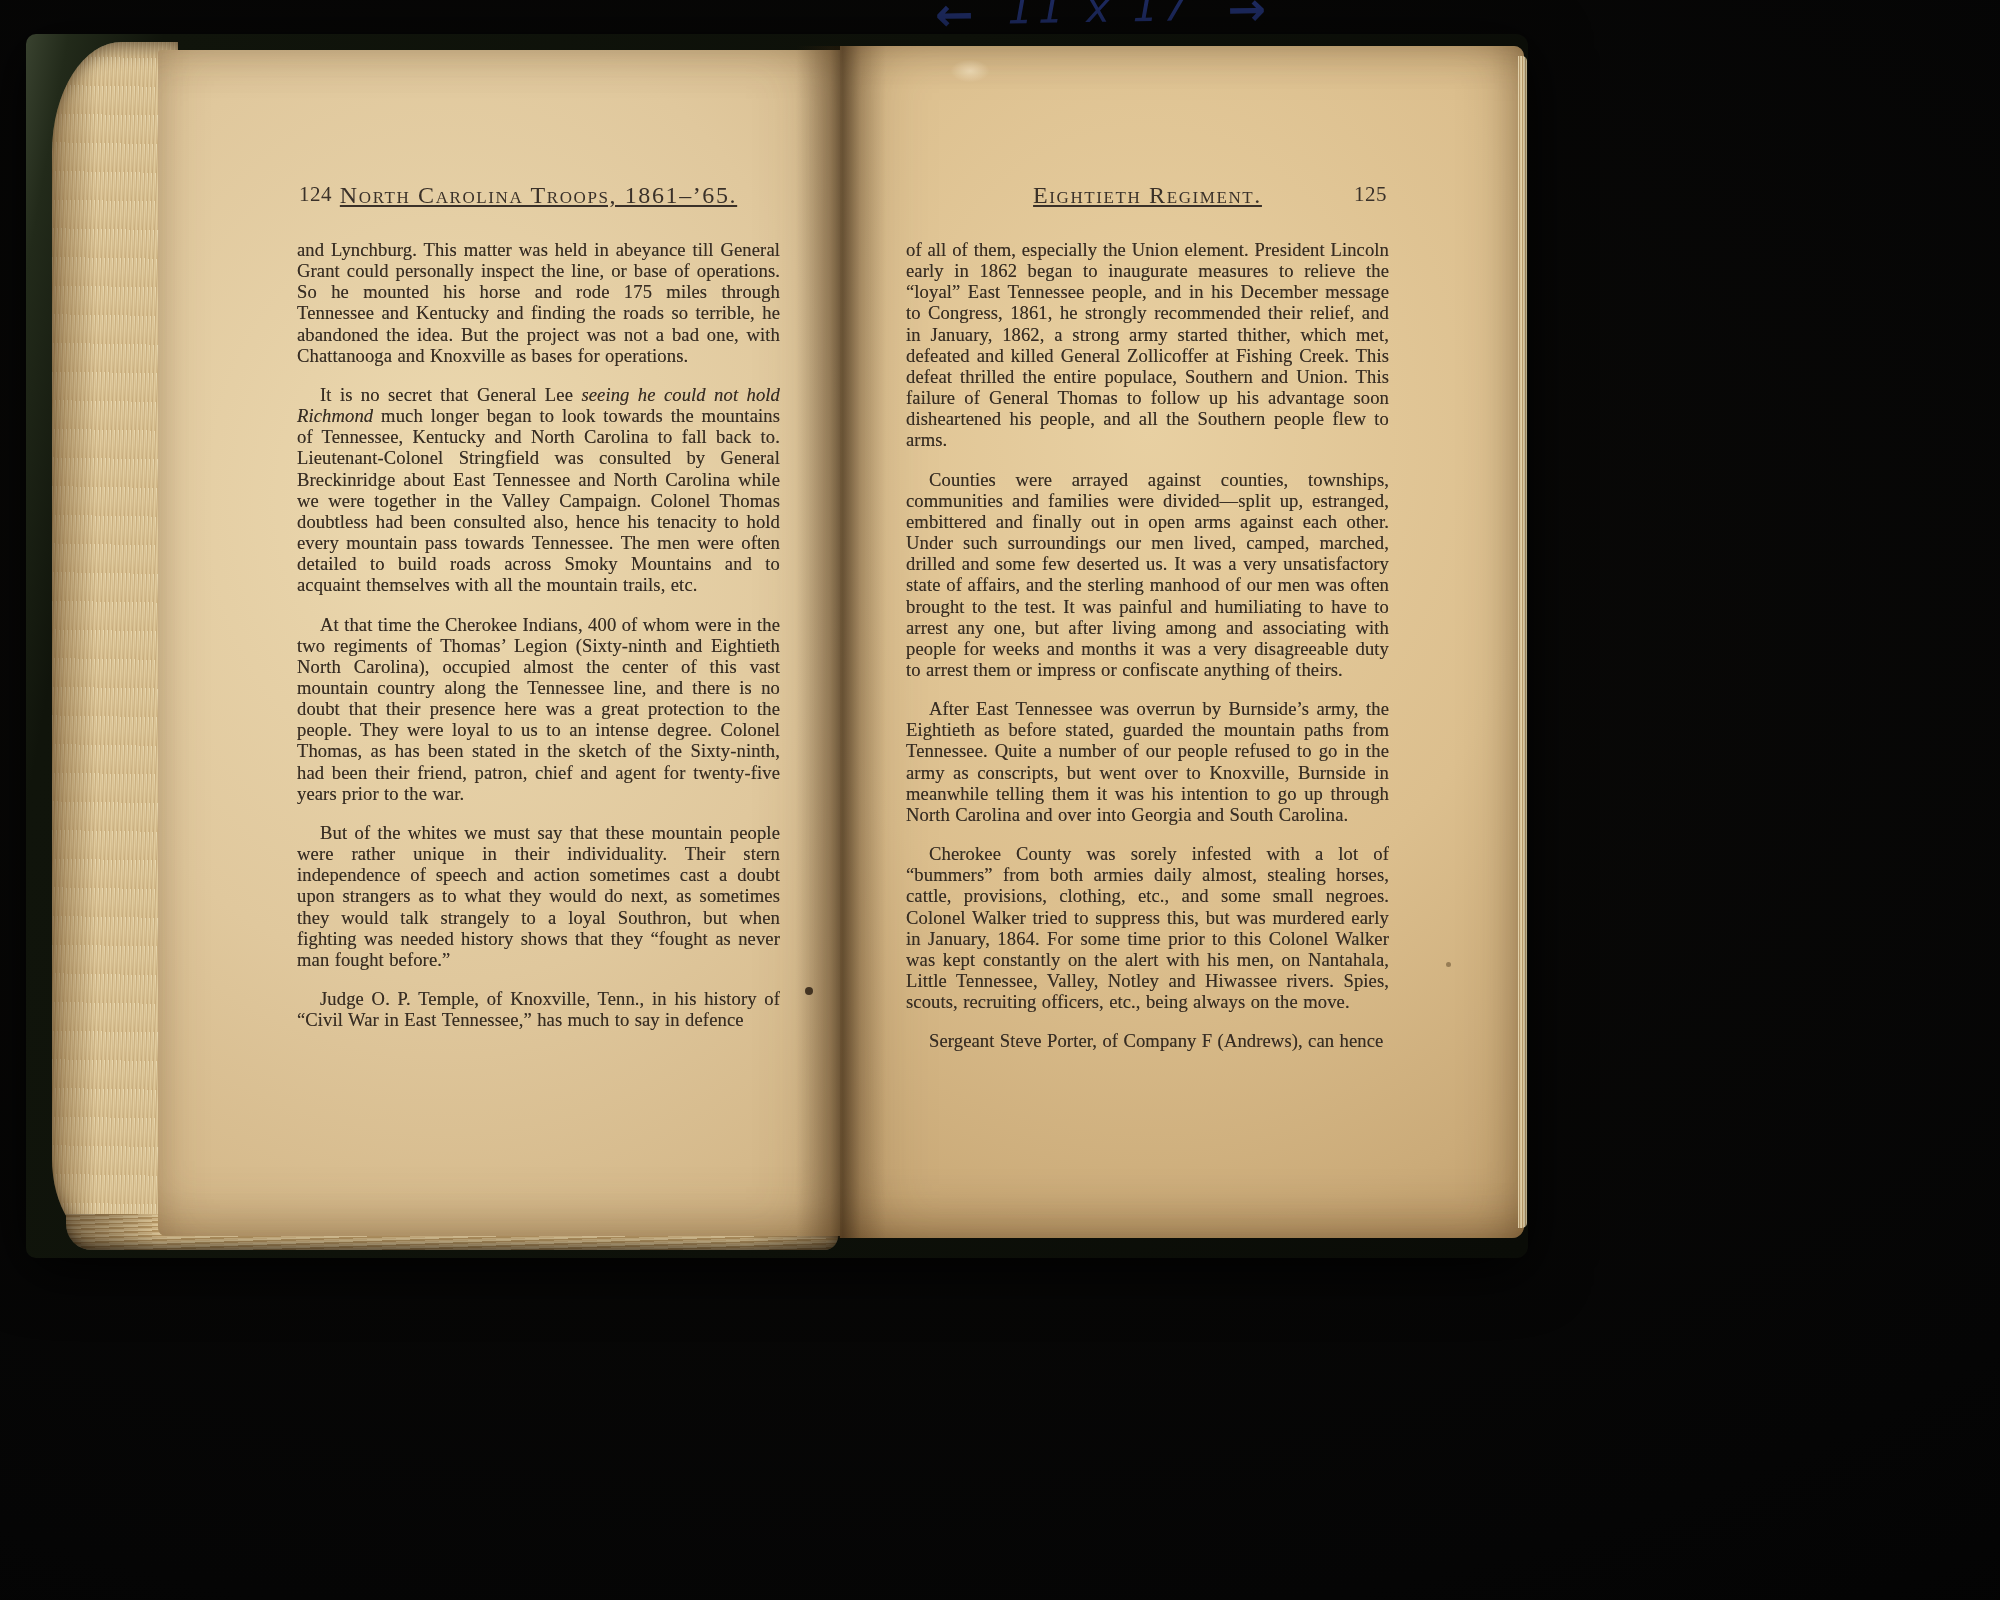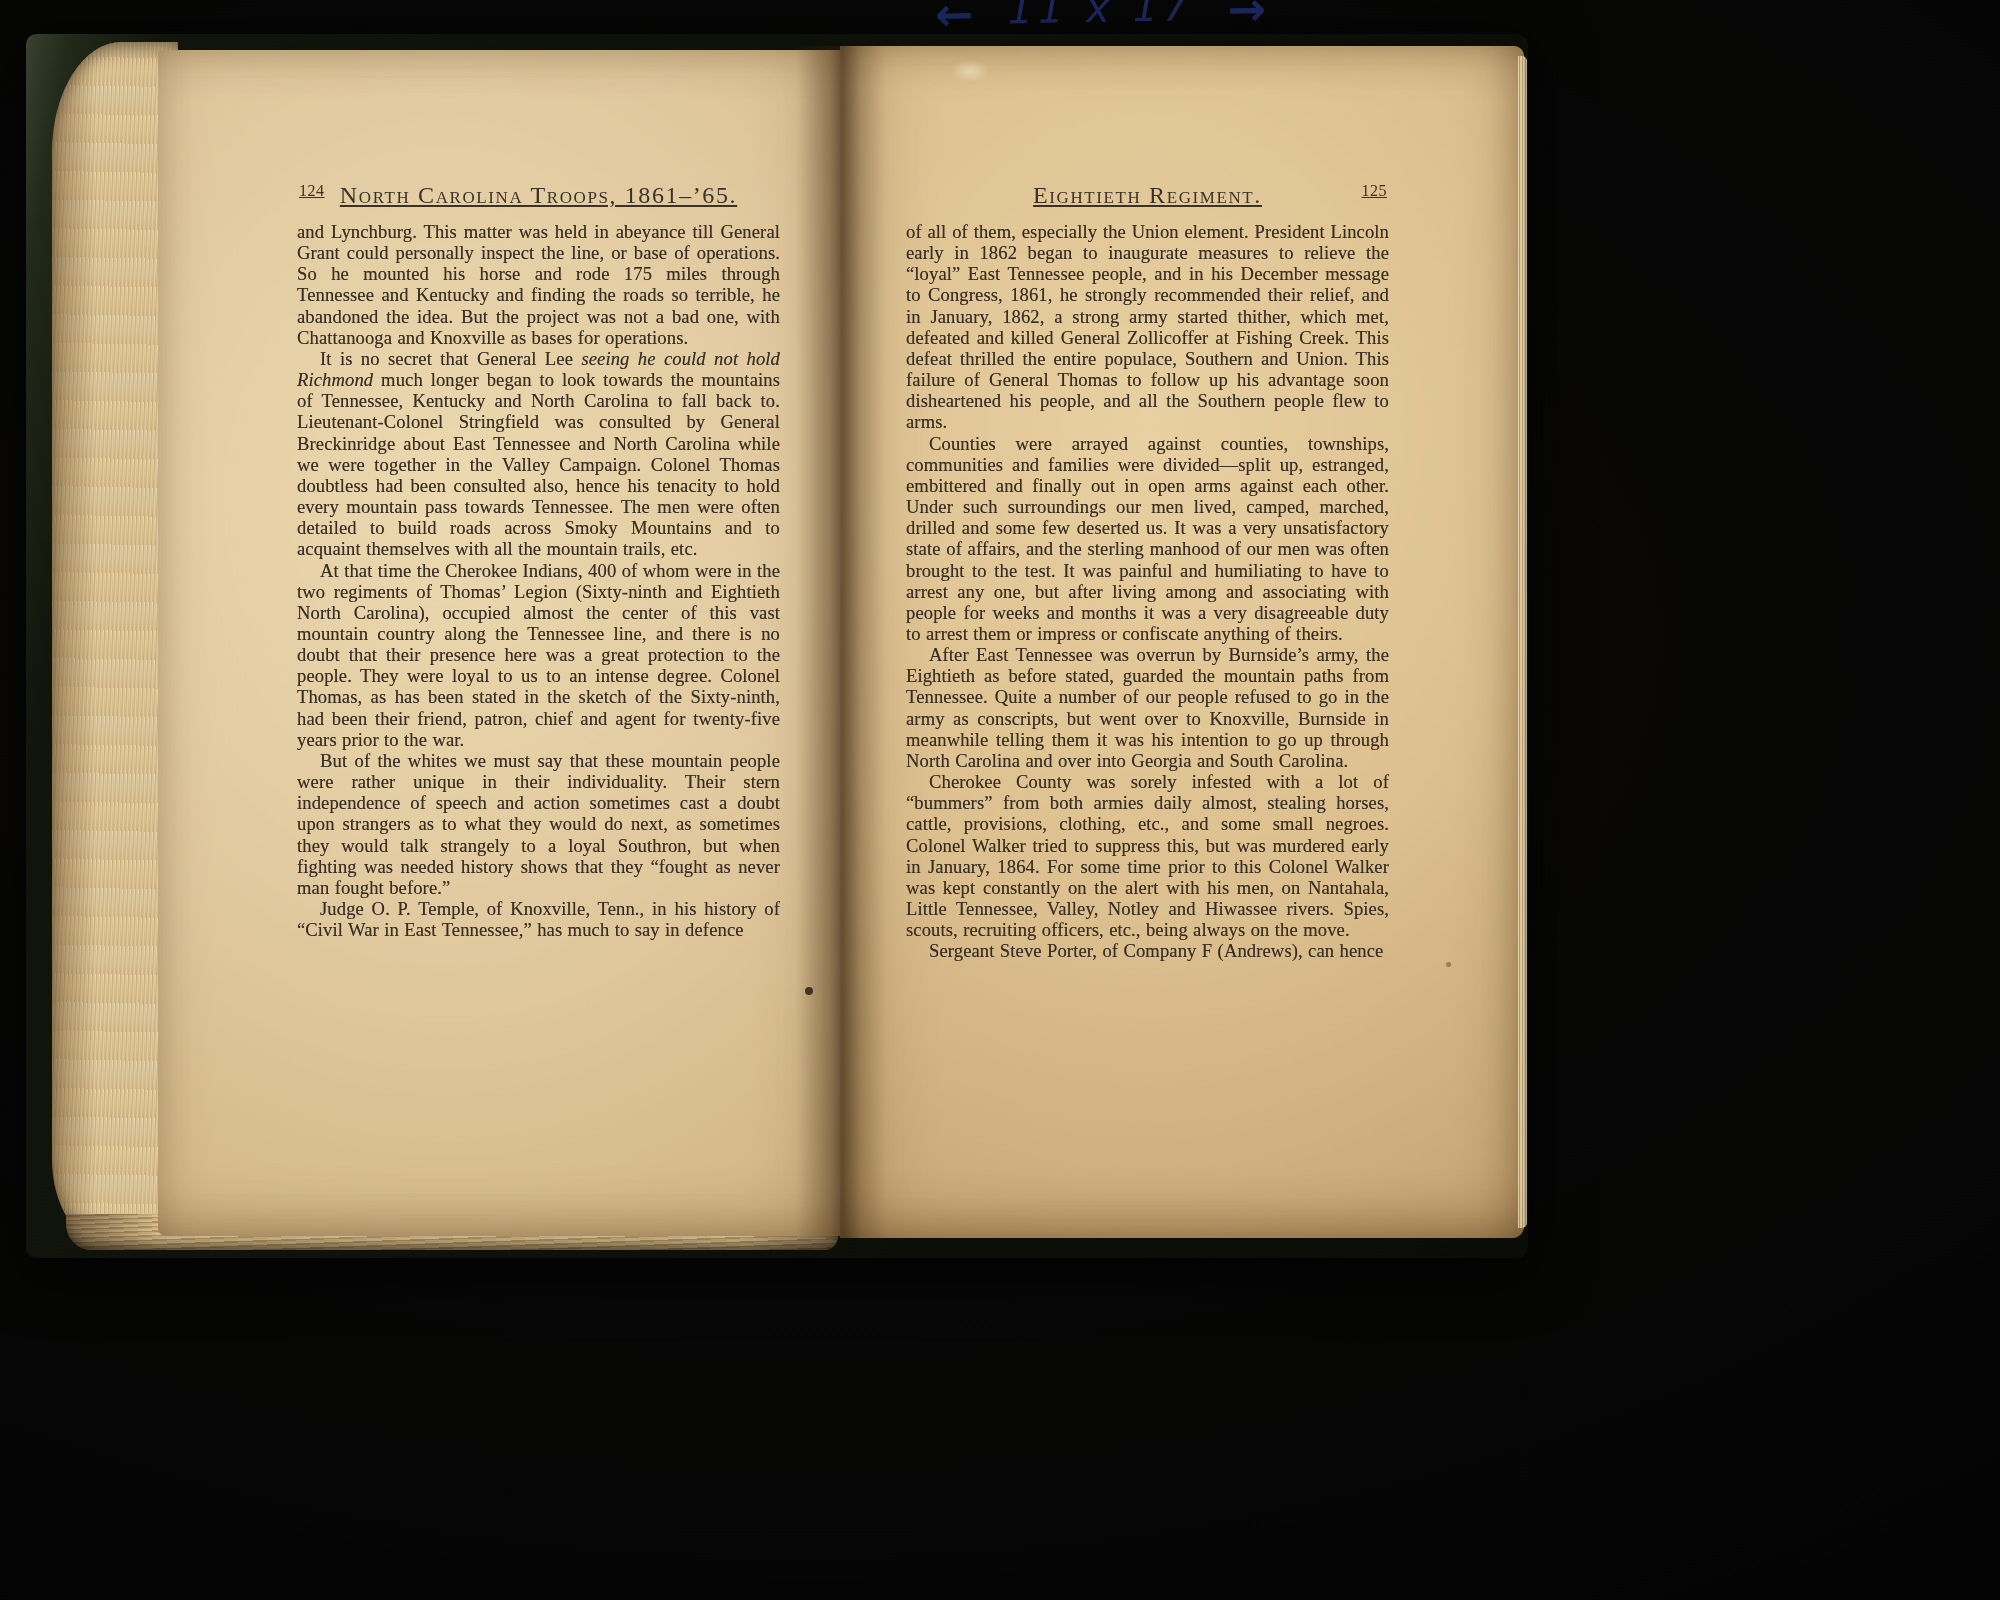--- a/index.html
+++ b/index.html
@@ -110,7 +110,7 @@
   }
   .header-left  { left:297px; }
   .header-right { left:906px; }
-  .pagenum { position:absolute; top:0; font-size:16px; letter-spacing:0.5px;text-decoration:underline; }
+  .pagenum { position:absolute; top:0; font-size:21px; letter-spacing:0.5px; }
   .header-left  .pagenum { left:2px; }
   .header-right .pagenum { right:2px; }
   .running-title {

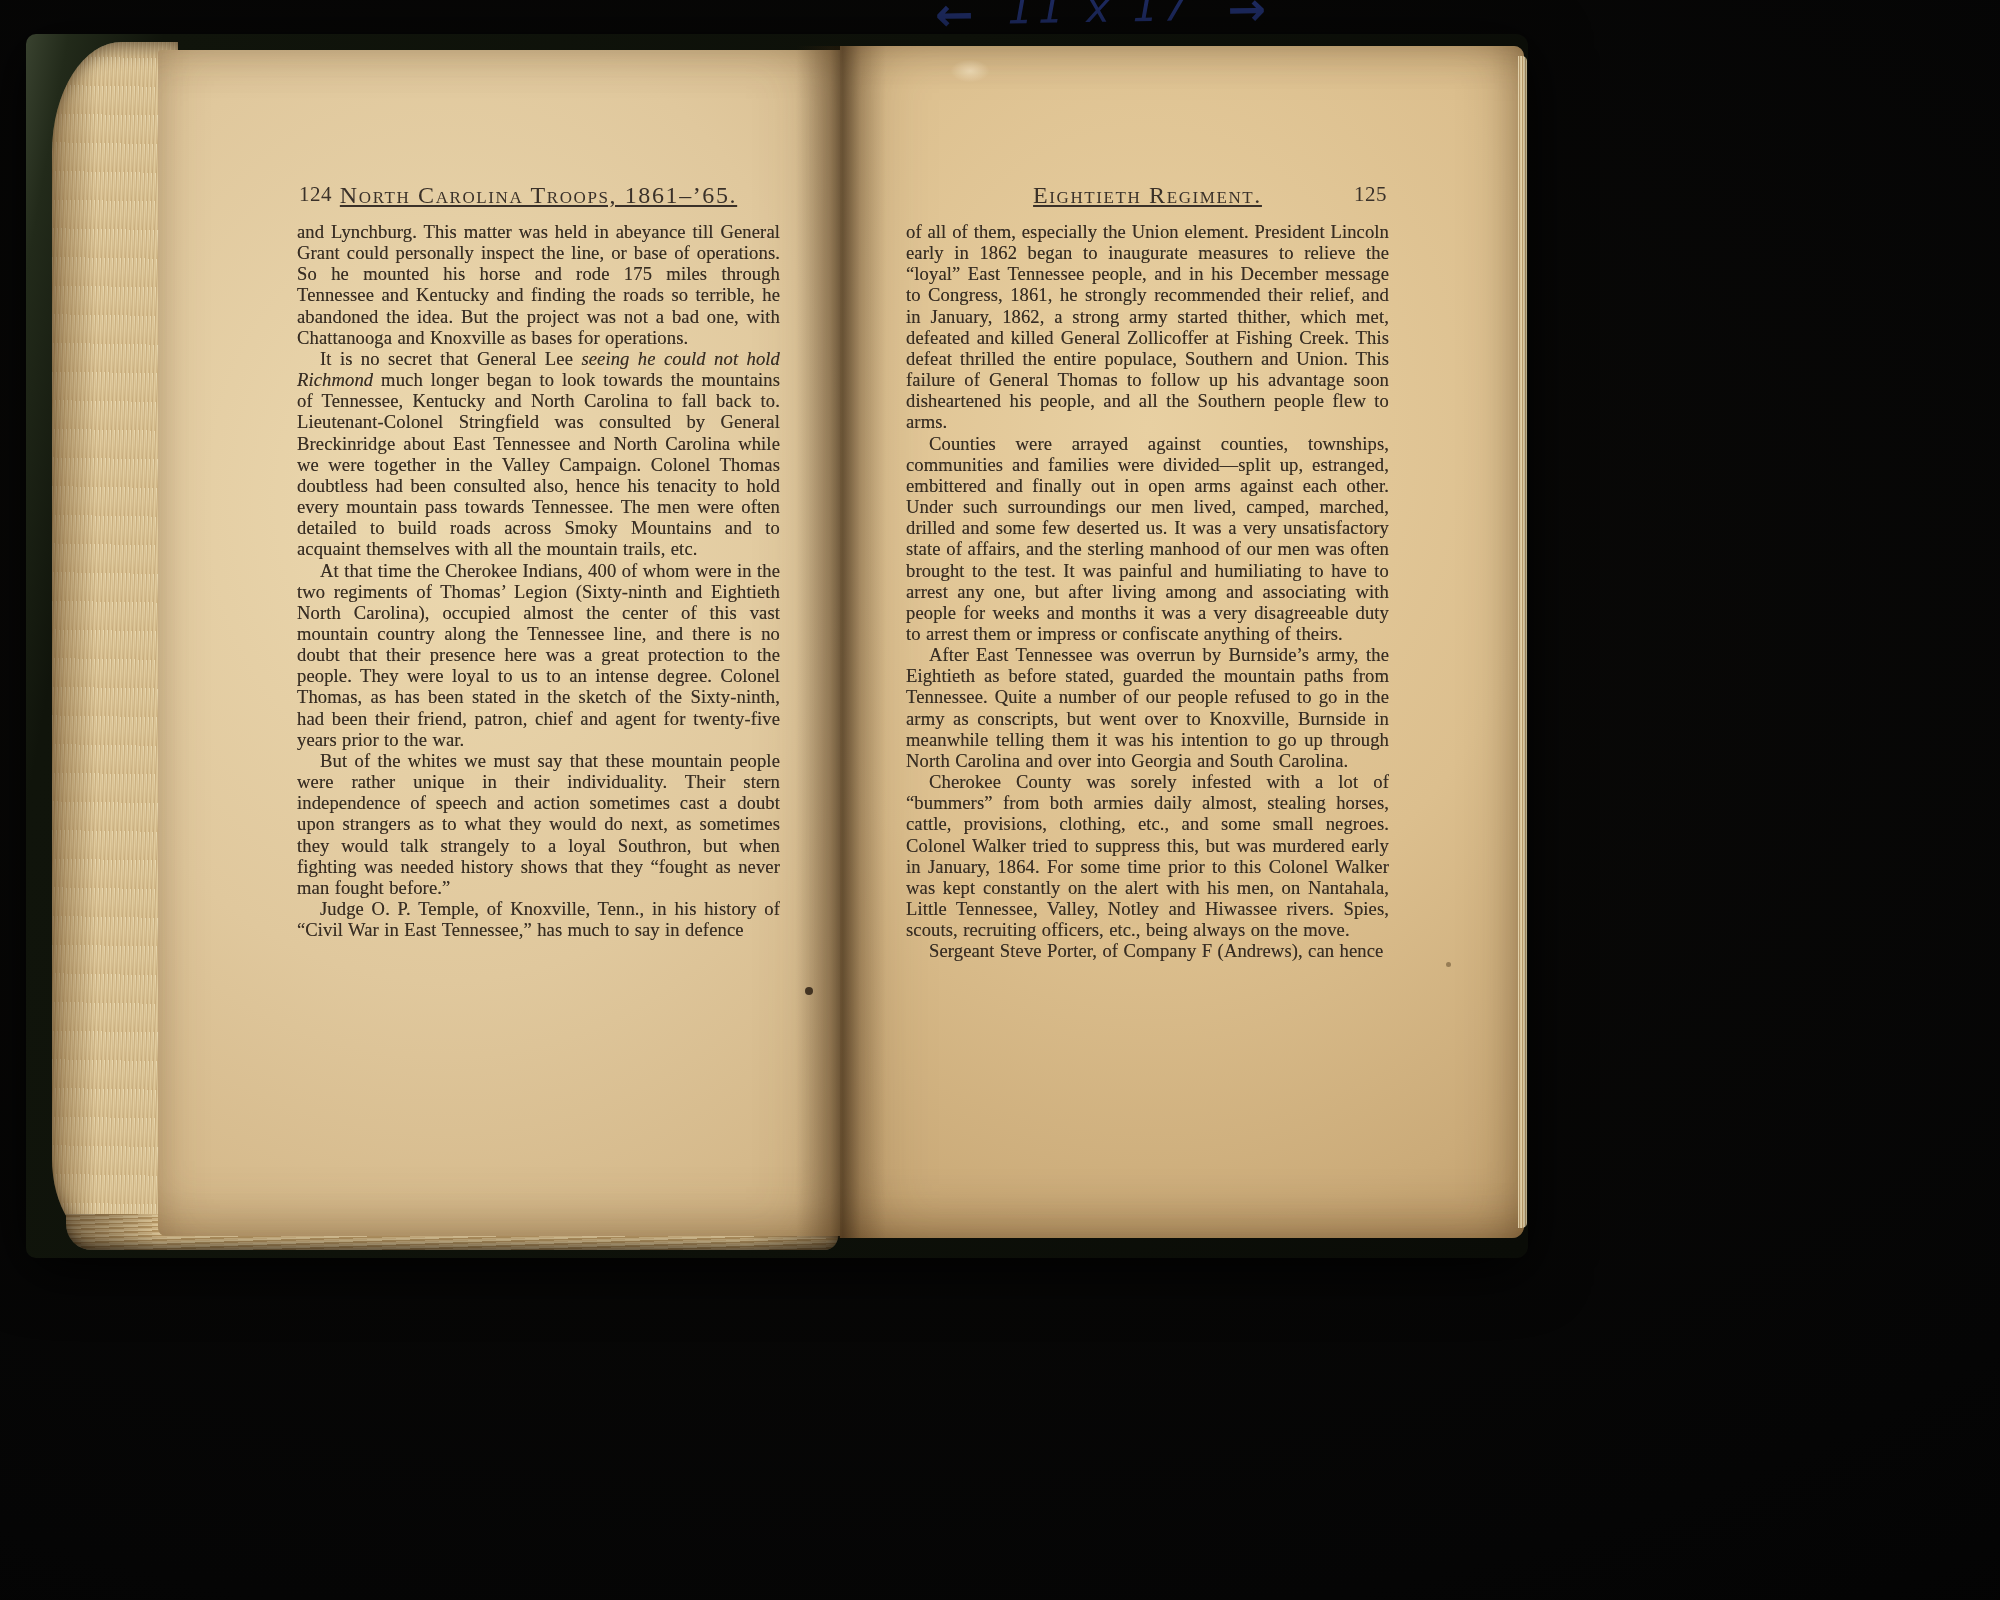--- a/index.html
+++ b/index.html
@@ -131,7 +131,7 @@
   }
   .left-body  { left:297px; top:221px; }
   .right-body { left:906px; top:221px; }
-  .para { text-align:justify; }
+  .para { text-align:justify;margin-top:18px; }
   .para.indent { text-indent:23px; }
   .para em { font-style:italic; }
 </style>

